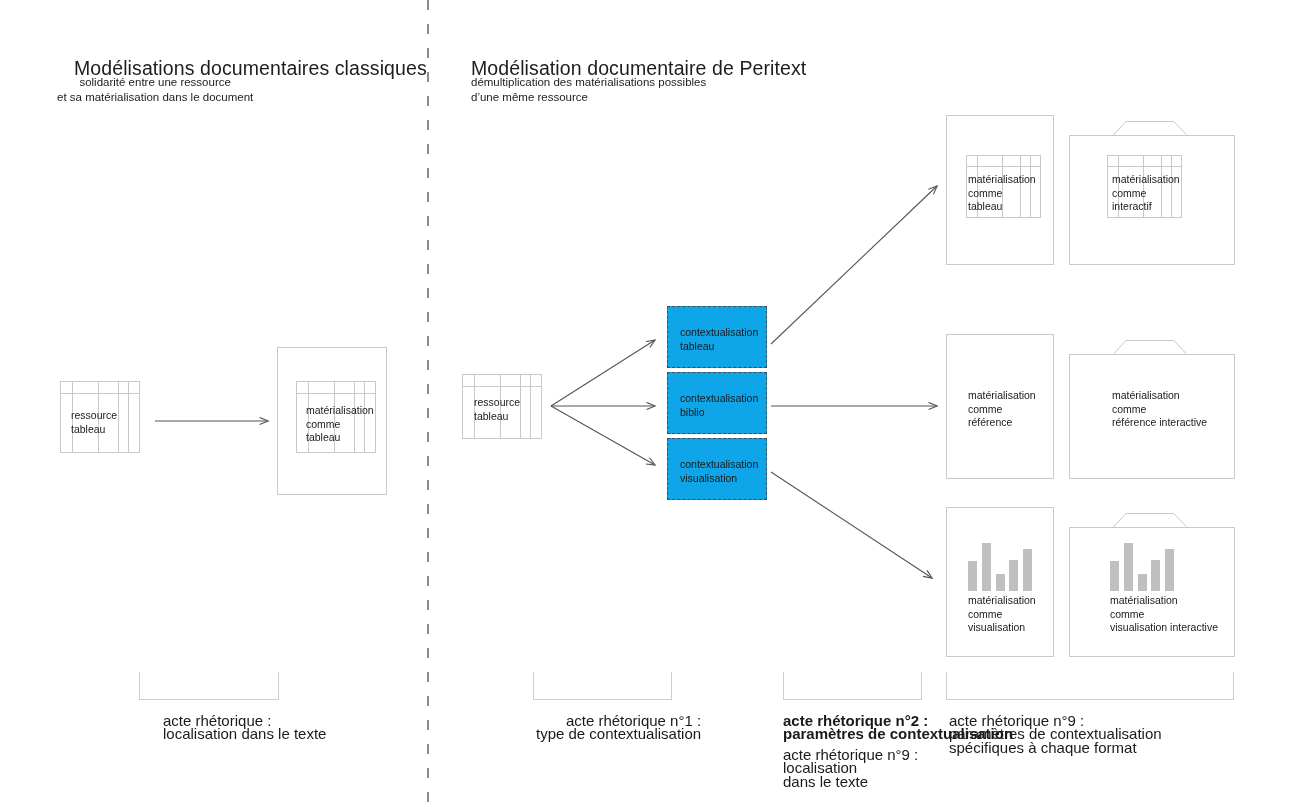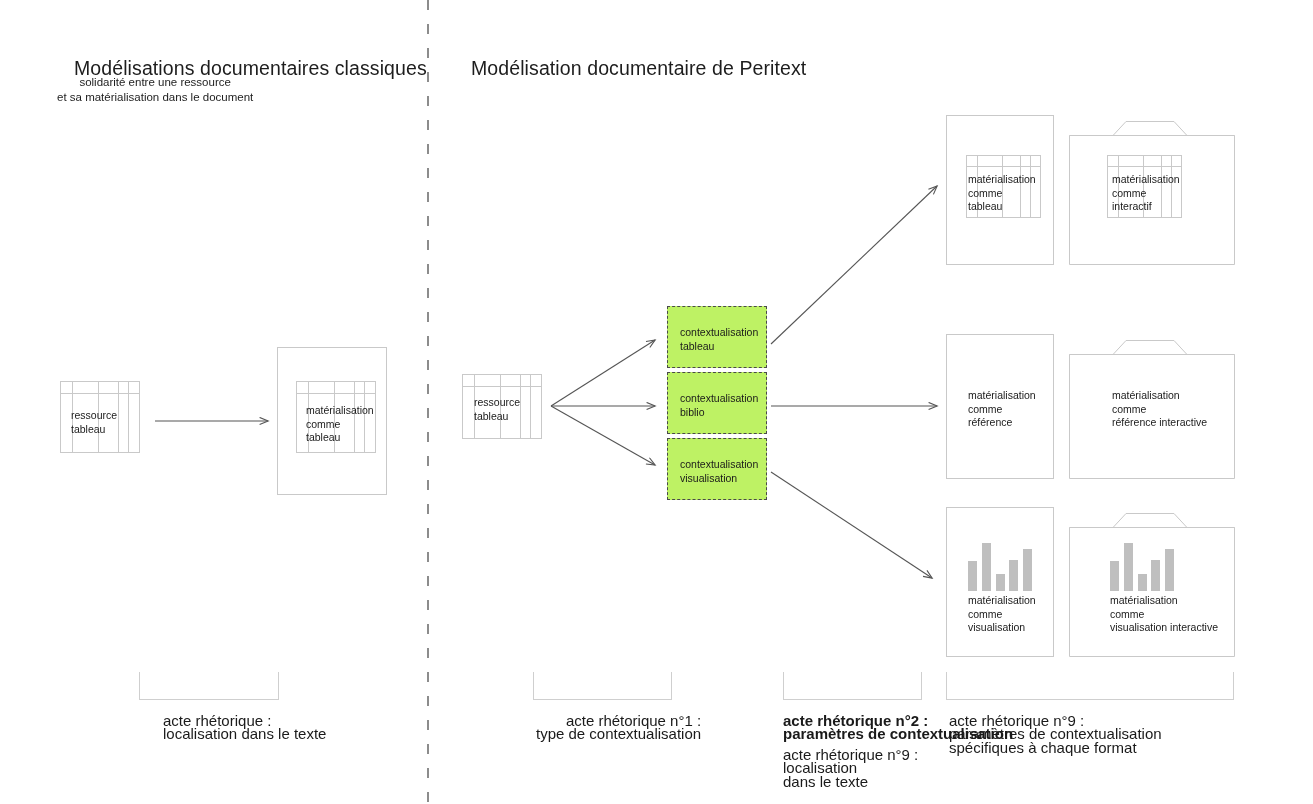--- a/index.html
+++ b/index.html
@@ -134,6 +134,8 @@
 et sa matérialisation dans le document</div>
 
   <div class="panel-title" style="left:471px; top:57px;">Modélisation documentaire de Peritext</div>
+  <div class="panel-sub" style="left:471px; top:75px;">démultiplication des matérialisations possibles
+d’une même ressource</div>
 
   <div class="tbl" style="left:60px; top:381px; width:80px; height:72px;">
     <svg width="80" height="72" viewBox="0 0 80 72">

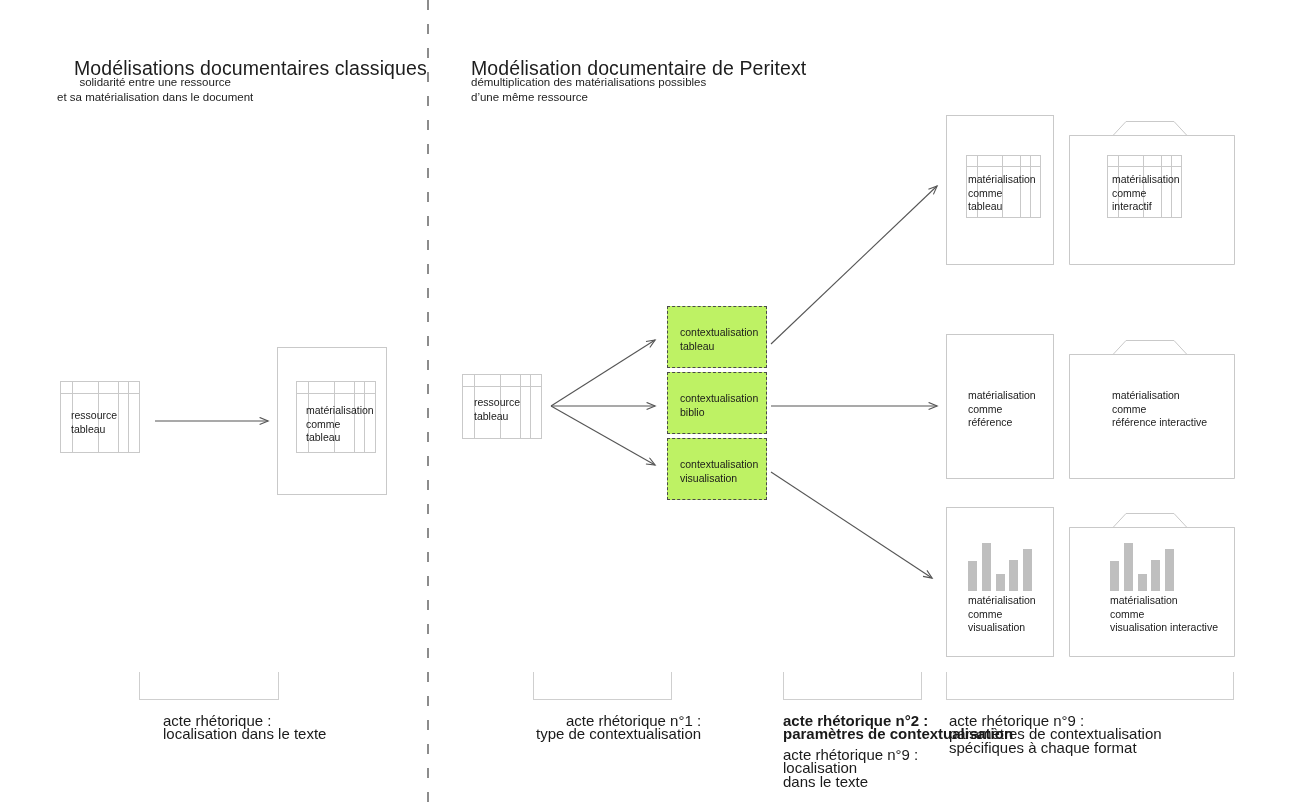--- a/index.html
+++ b/index.html
@@ -78,7 +78,7 @@
     position: absolute;
     box-sizing: border-box;
     border: 1px dashed #4a4a4a;
-    background: #bef264;
+    background: #0ea5e9;
     padding-left: 40px;
   }
   .ctx-box .ctx-text {

